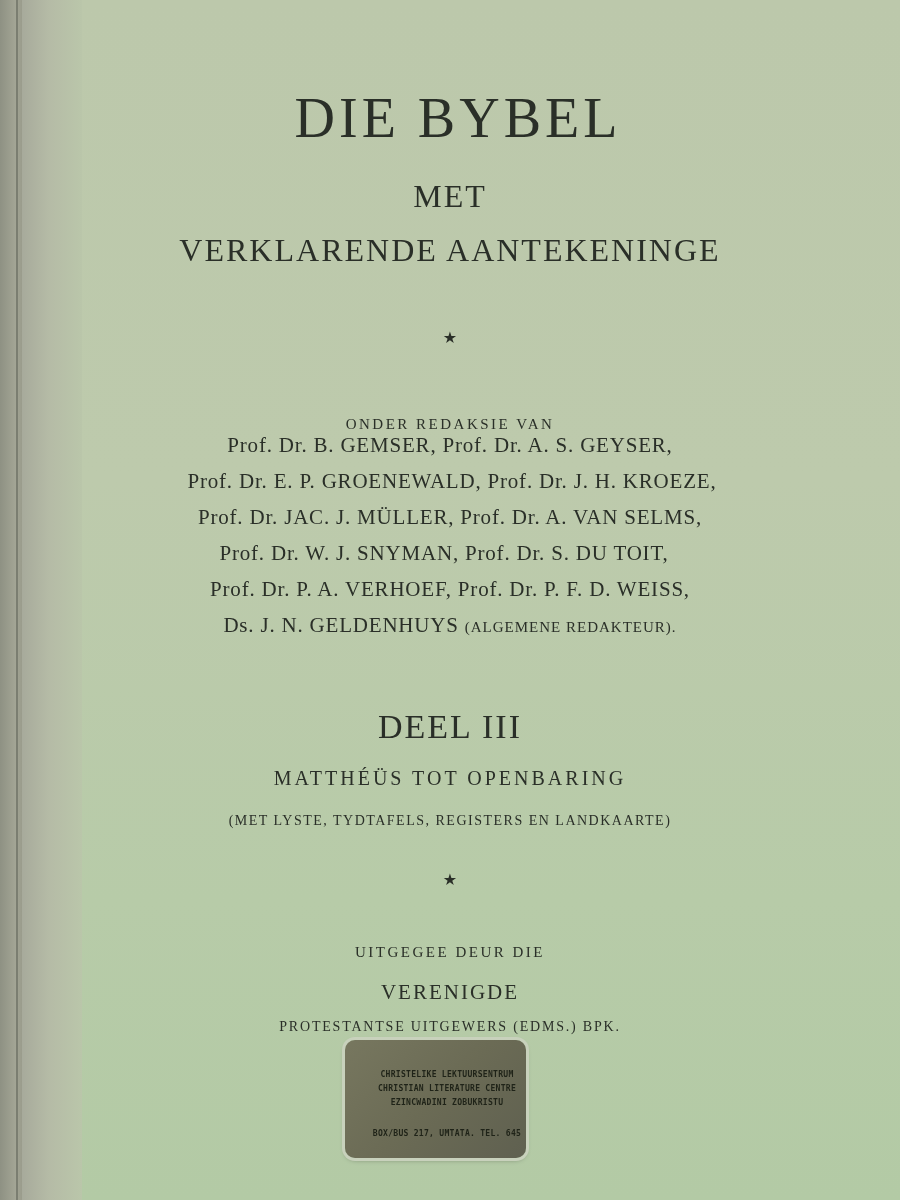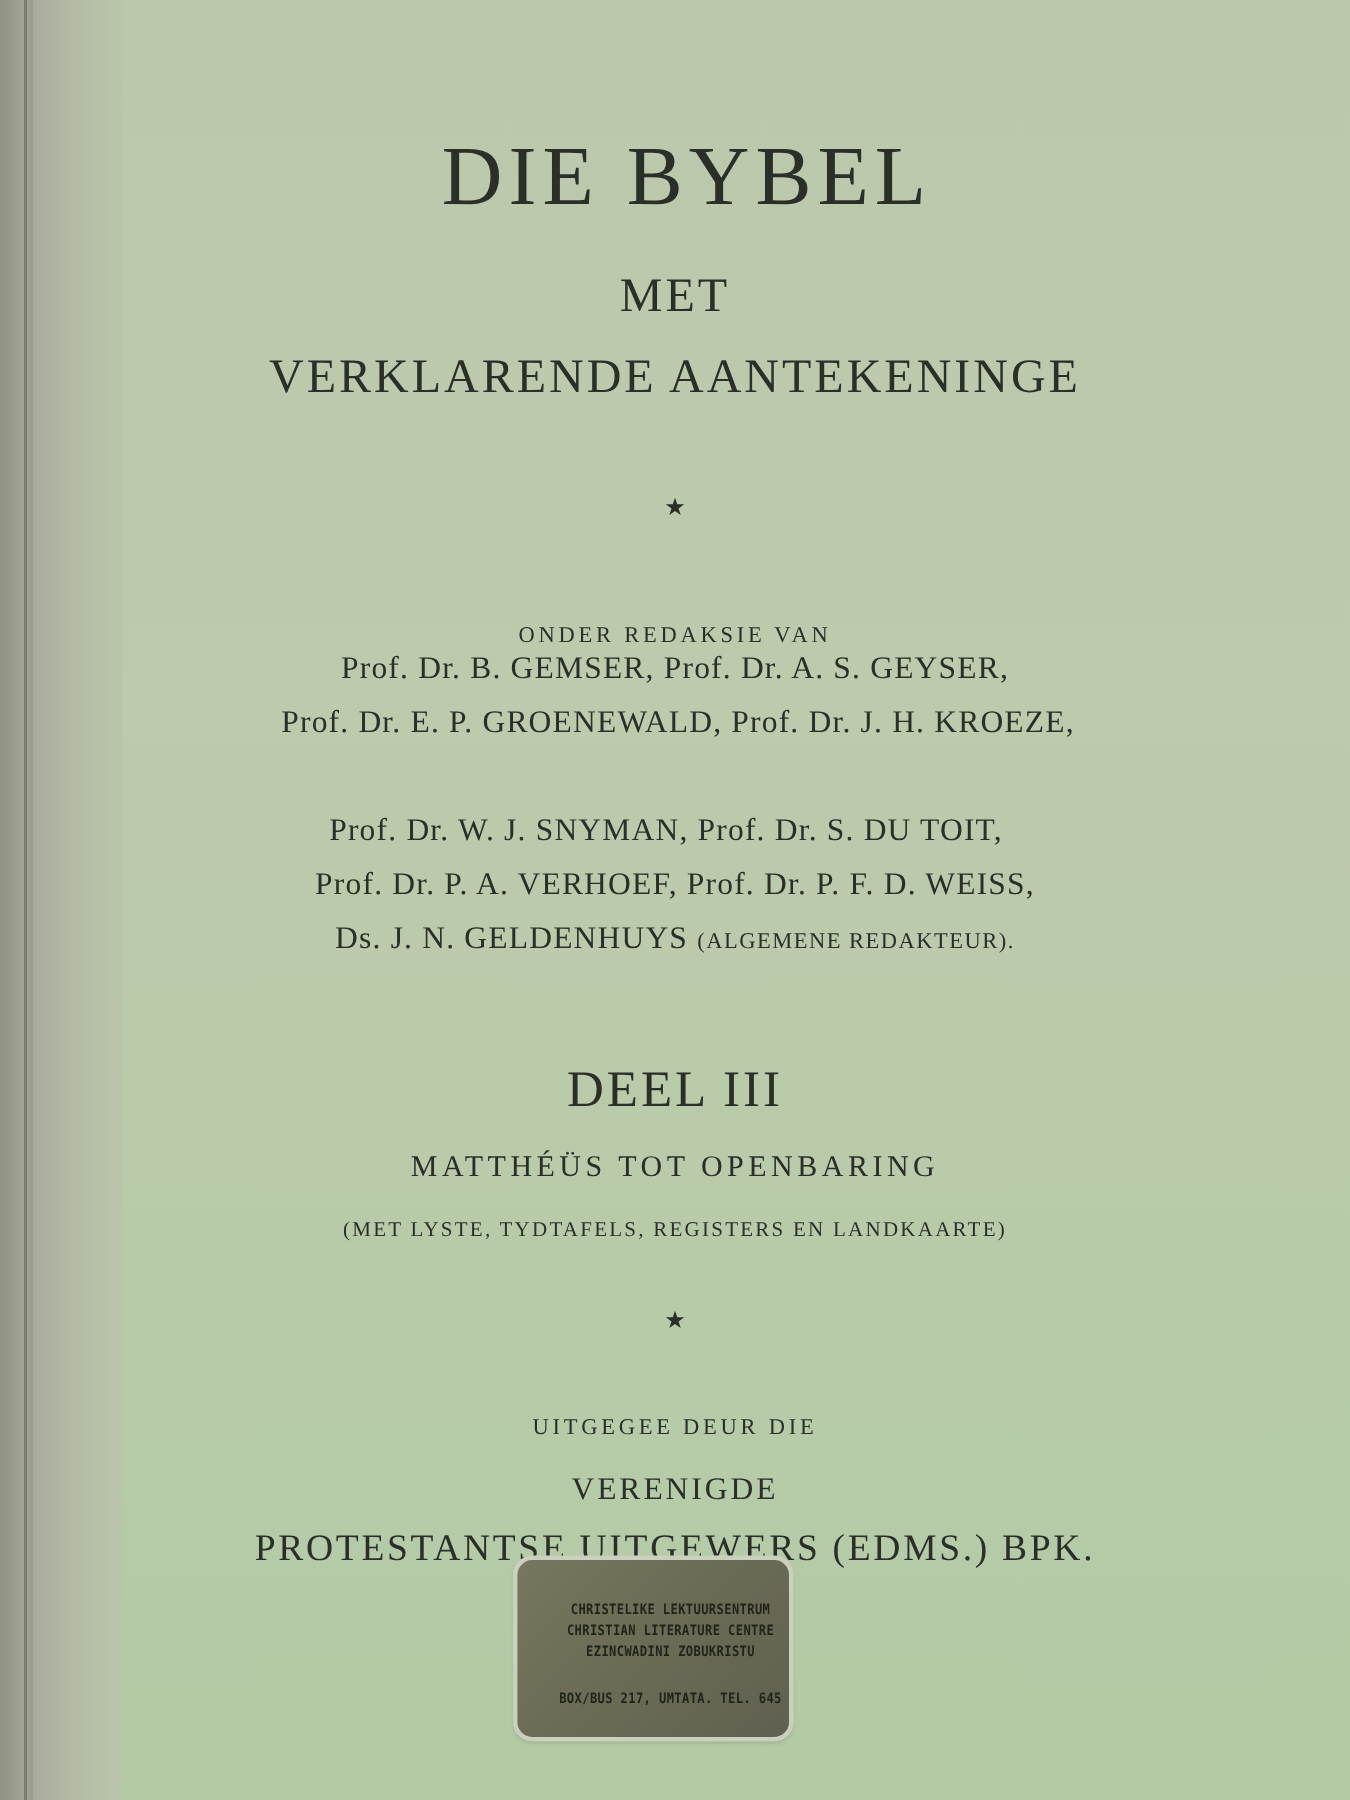--- a/index.html
+++ b/index.html
@@ -85,6 +85,7 @@
   <div class="line smallcaps-label onder">ONDER REDAKSIE VAN</div>
   <div class="line editors ed0">Prof. Dr. B. GEMSER, Prof. Dr. A. S. GEYSER,</div>
   <div class="line editors ed1">Prof. Dr. E. P. GROENEWALD, Prof. Dr. J. H. KROEZE,</div>
+  <div class="line editors ed2">Prof. Dr. JAC. J. MÜLLER, Prof. Dr. A. VAN SELMS,</div>
   <div class="line editors ed3">Prof. Dr. W. J. SNYMAN, Prof. Dr. S. DU TOIT,</div>
   <div class="line editors ed4">Prof. Dr. P. A. VERHOEF, Prof. Dr. P. F. D. WEISS,</div>
   <div class="line editors ed5">

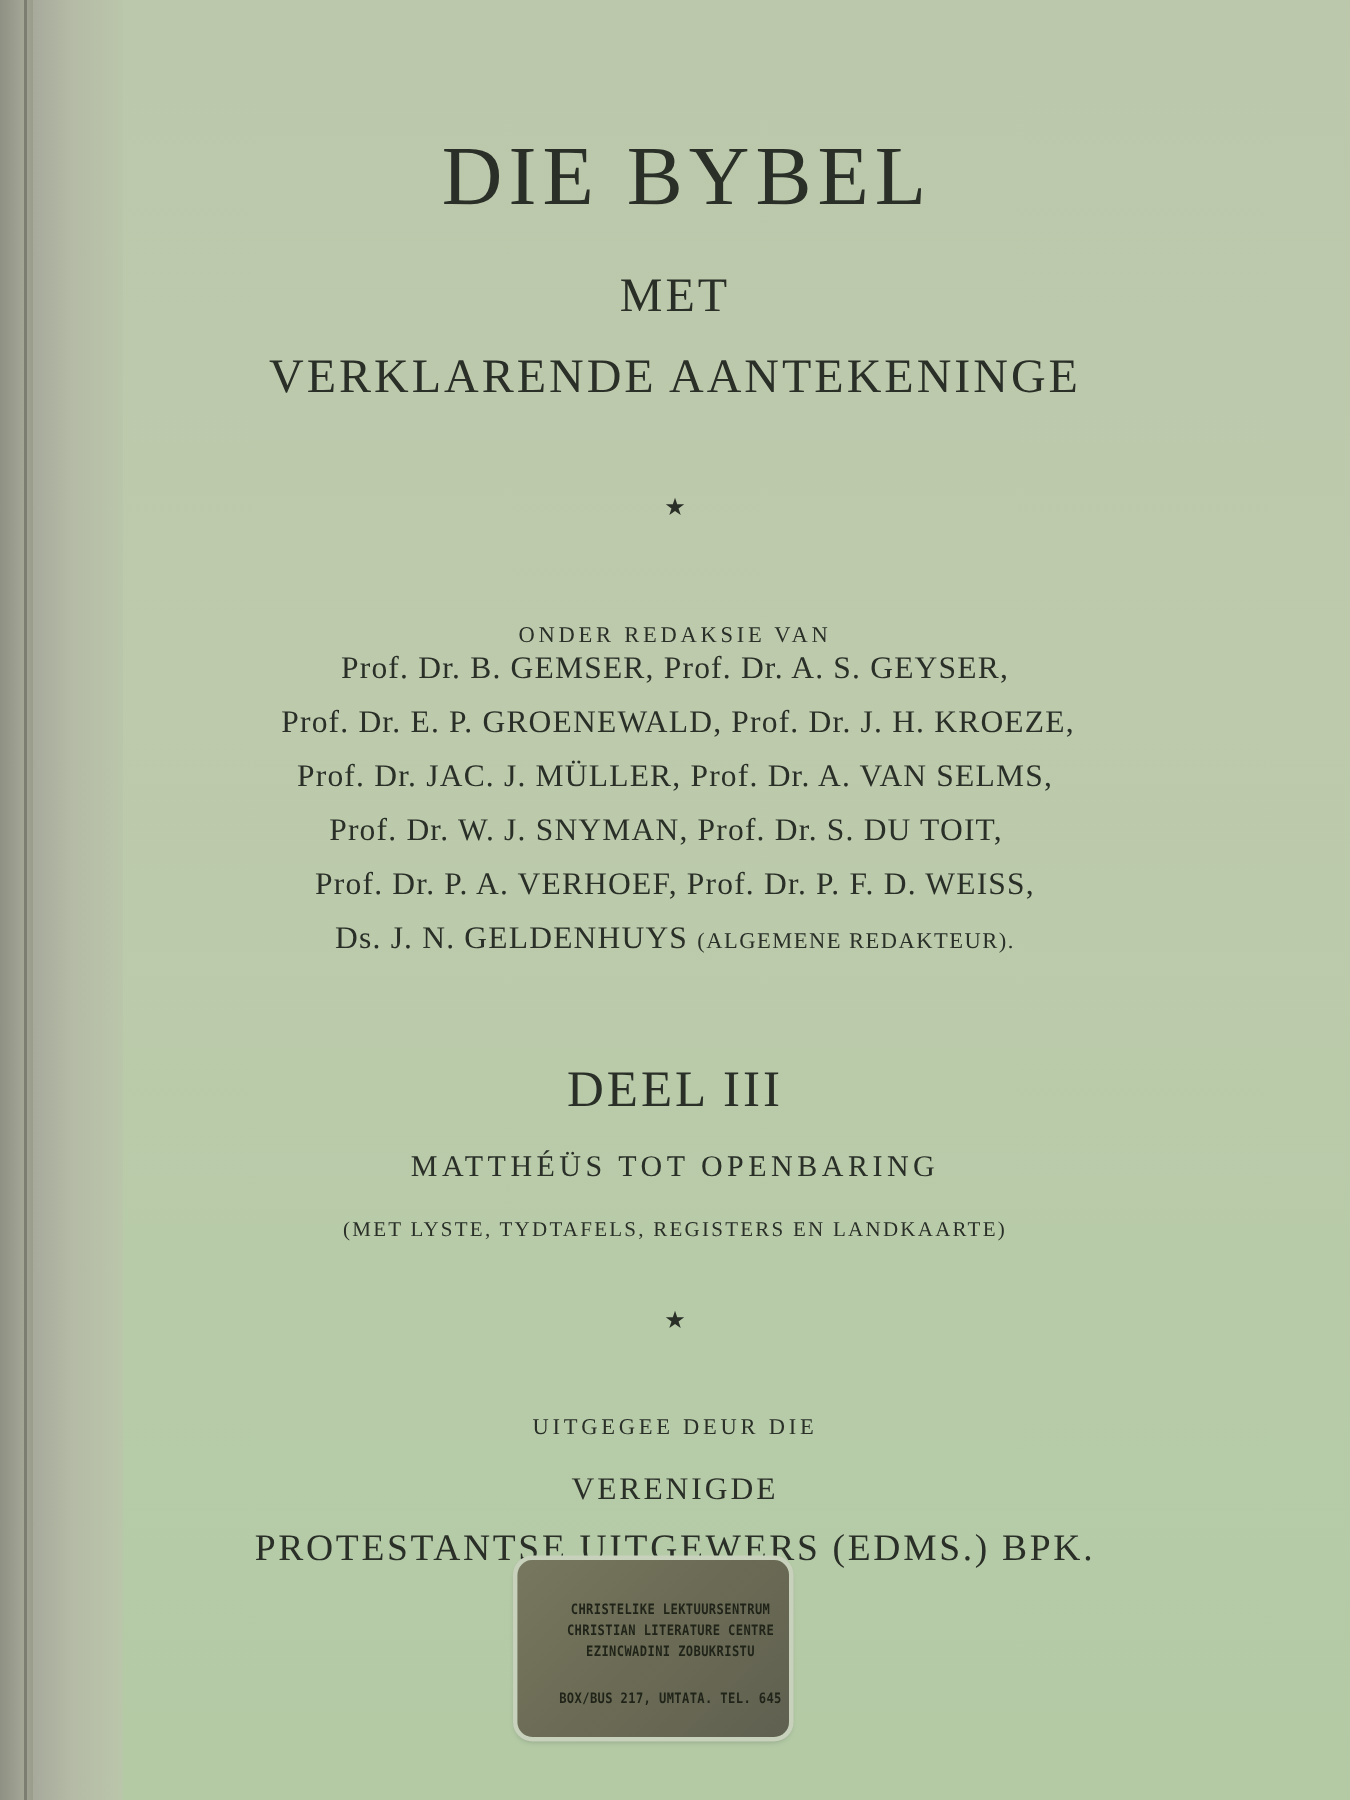--- a/index.html
+++ b/index.html
@@ -53,7 +53,7 @@
     .star2 { top: 870px; }
     .uitgegee { top: 944px; }
     .verenigde { top: 980px; font-size: 21px; letter-spacing: 2px; }
-    .protestantse { top: 1019px; font-size: 25px; letter-spacing: 1.8px; }
+    .protestantse { top: 1019px; font-size: 14px; letter-spacing: 1.8px; }
     .sticker {
       position: absolute; left: 345px; top: 1040px; width: 181px; height: 118px;
       border-radius: 10px;

